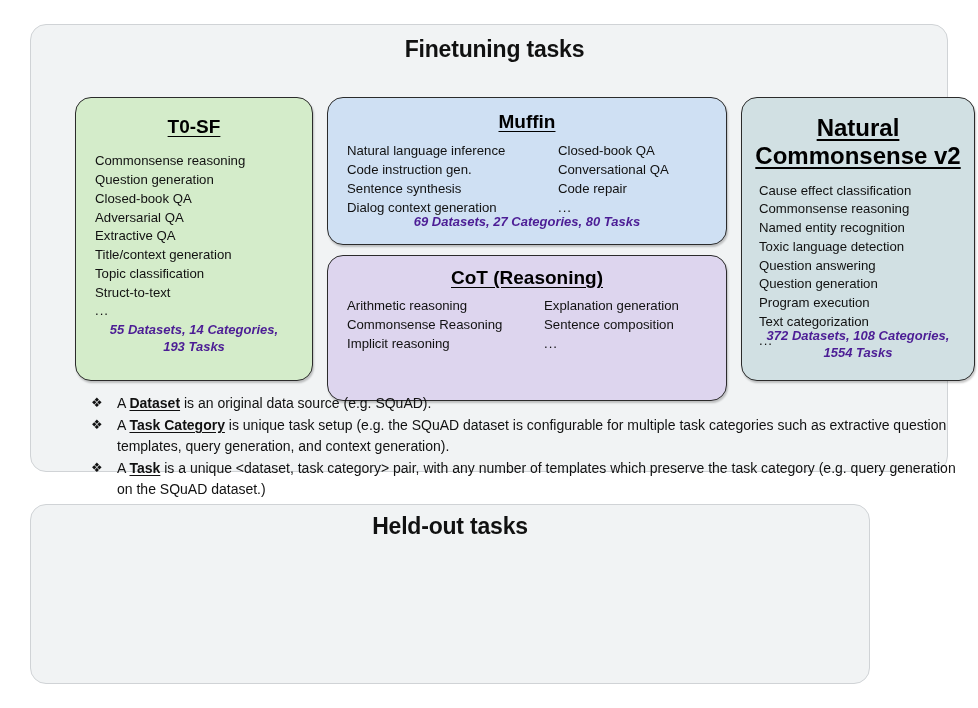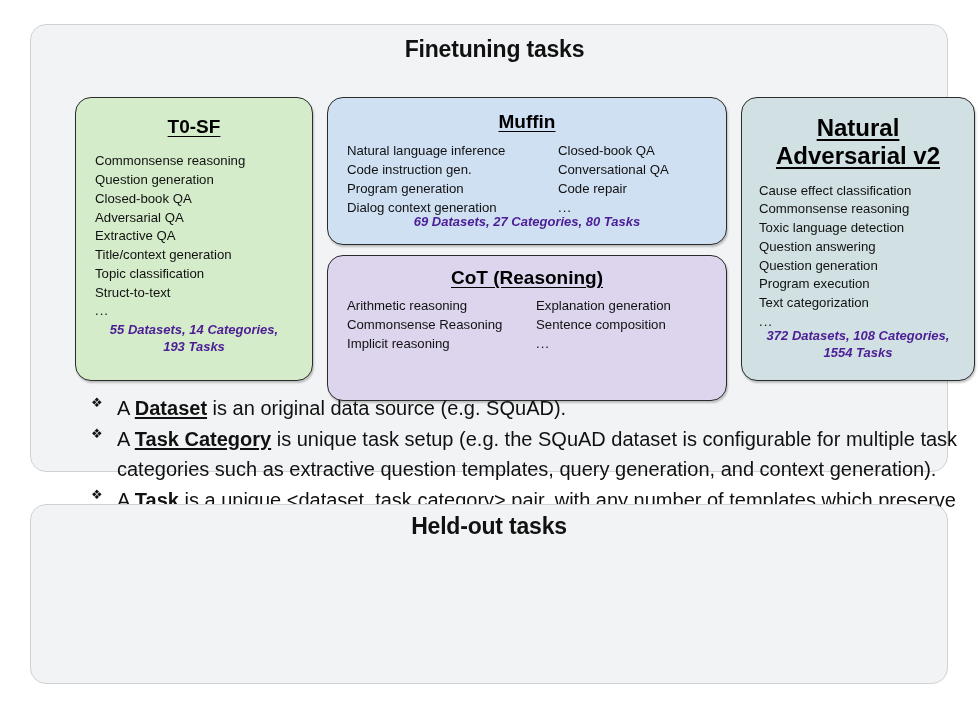--- a/index.html
+++ b/index.html
@@ -164,7 +164,7 @@
     <div class="card" id="card-niv2">
       <div class="card-title small">
         <div>Natural</div>
-        <div>Adversarial v2</div>
+        <div>Commonsense v2</div>
       </div>
       <div class="items">
         <div>Cause effect classification</div>

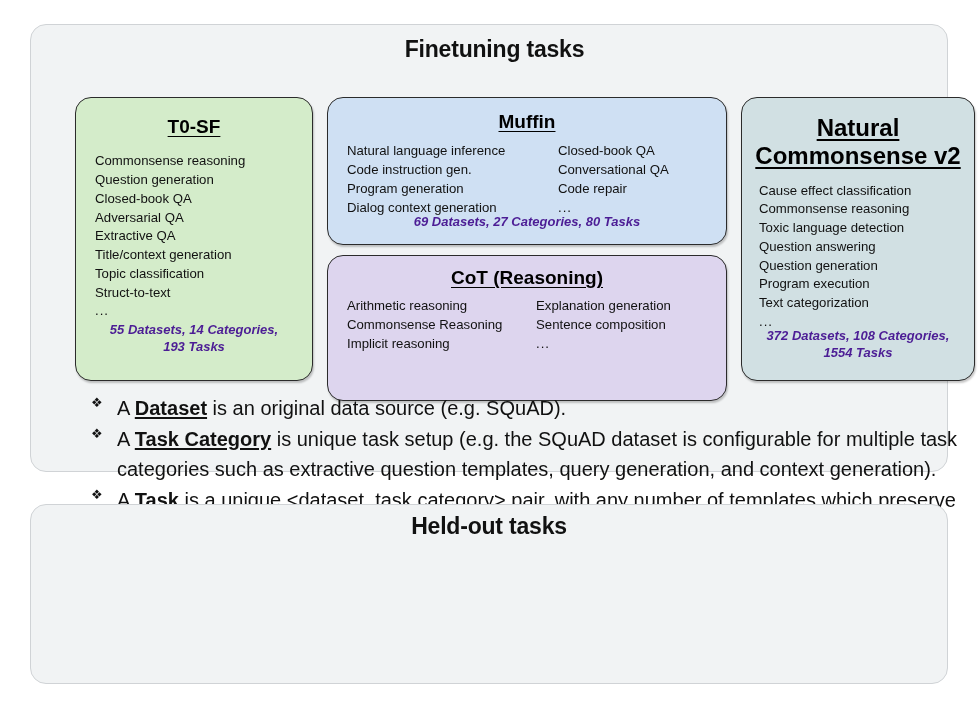--- a/index.html
+++ b/index.html
@@ -141,7 +141,7 @@
         <div>Closed-book QA</div>
         <div>Code instruction gen.</div>
         <div>Conversational QA</div>
-        <div>Program generation</div>
+        <div>Sentence synthesis</div>
         <div>Code repair</div>
         <div>Dialog context generation</div>
         <div class="dots">...</div>

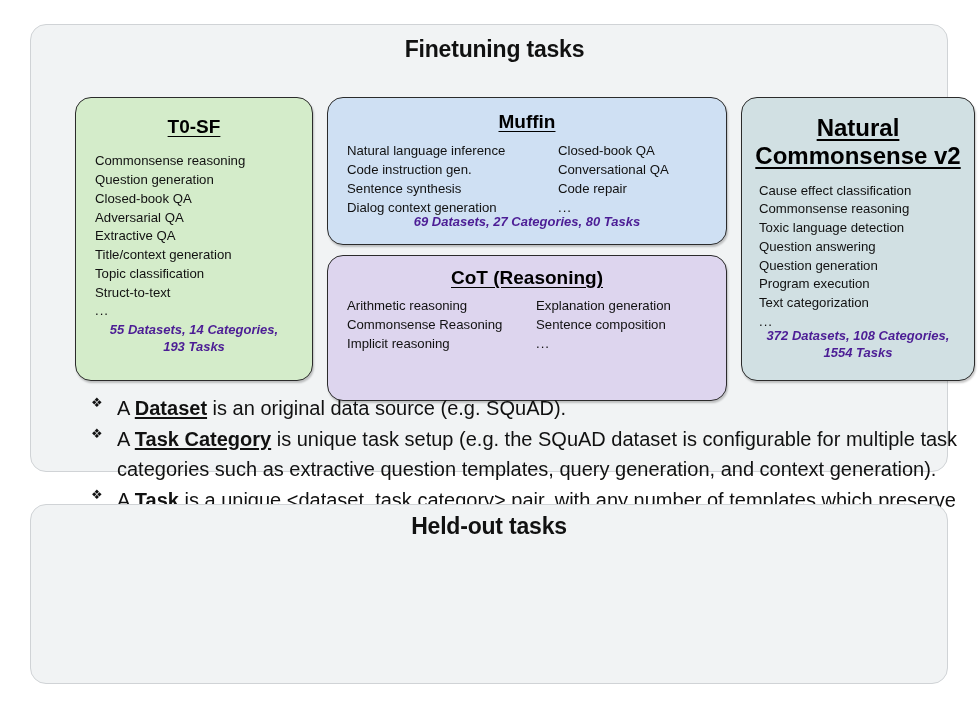--- a/index.html
+++ b/index.html
@@ -169,6 +169,7 @@
       <div class="items">
         <div>Cause effect classification</div>
         <div>Commonsense reasoning</div>
+        <div>Named entity recognition</div>
         <div>Toxic language detection</div>
         <div>Question answering</div>
         <div>Question generation</div>

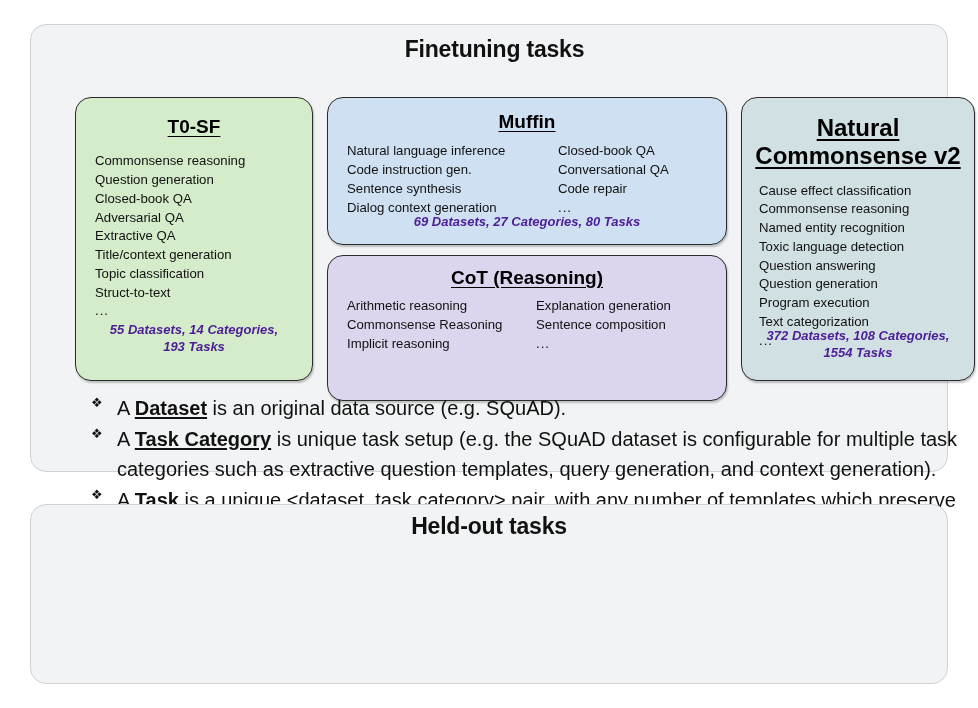--- a/index.html
+++ b/index.html
@@ -85,7 +85,7 @@
   #card-cot { left: 296px; top: 230px; width: 400px; height: 146px; background: #ddd5ee; }
   #card-cot .card-title { margin-top: 11px; }
   #card-cot .items { margin: 8px 0 0 19px; }
-  #card-cot .items.two-col { grid-template-columns: 189px auto; column-gap: 0; }
+  #card-cot .items.two-col { grid-template-columns: 189px auto; column-gap: 8px; }
   #card-cot .stat  { position: absolute; left: 0; right: 0; bottom: 11px; }
 
   #card-niv2 { left: 710px; top: 72px; width: 234px; height: 284px; background: #d1e0e3; }

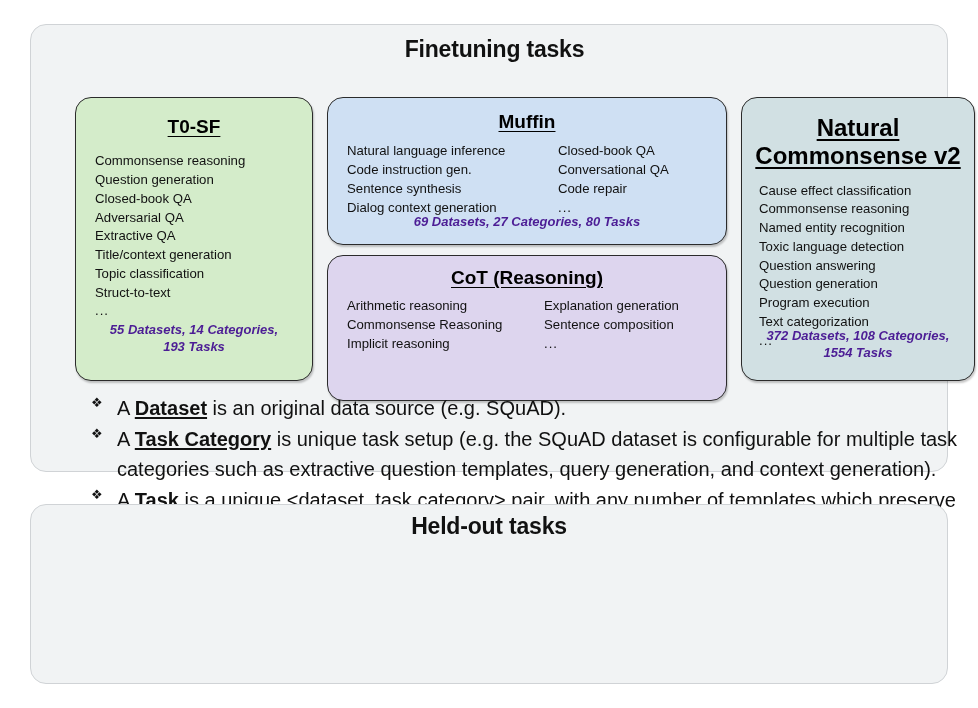--- a/index.html
+++ b/index.html
@@ -105,7 +105,7 @@
     padding-left: 8px;
   }
   .def-text {
-    font-size: 20px; color: #111111; line-height: 1.5;
+    font-size: 14px; color: #111111; line-height: 1.5;
   }
   .def-text b { font-weight: bold; text-decoration: underline; text-underline-offset: 2px; }
 </style>

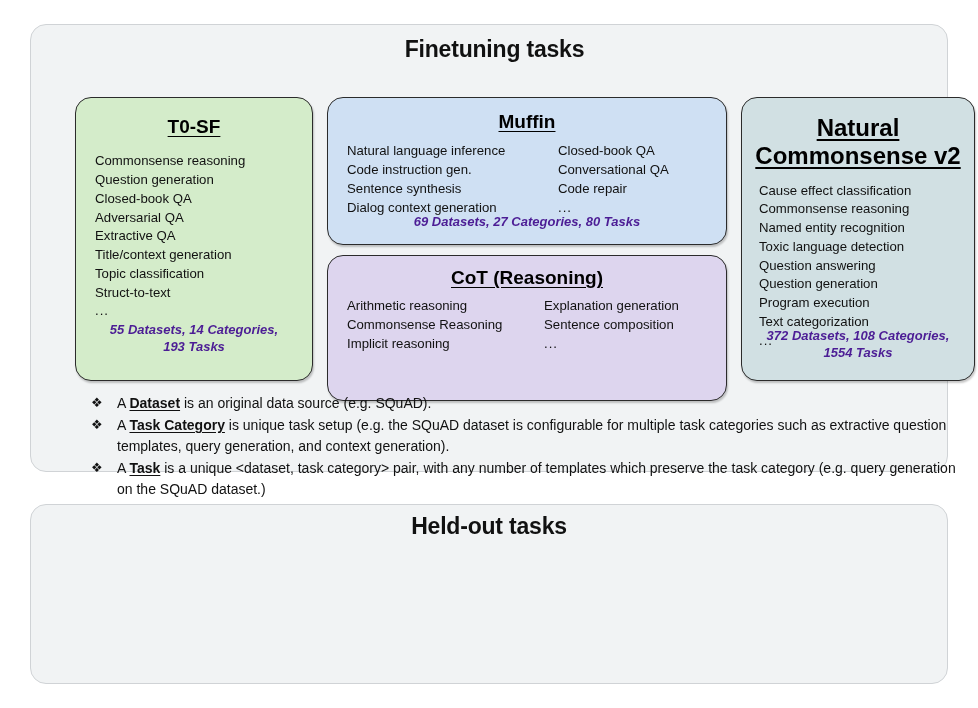--- a/index.html
+++ b/index.html
@@ -19,7 +19,7 @@
     border-radius: 16px;
   }
   #finetuning-panel { left: 30px; top: 24px; width: 918px; height: 448px; padding-left: 11px; }
-  #heldout-panel   { left: 30px; top: 504px; width: 918px; height: 180px; }
+  #heldout-panel   { left: 30px; top: 504px; width: 840px; height: 180px; }
 
   .panel-title {
     text-align: center;

